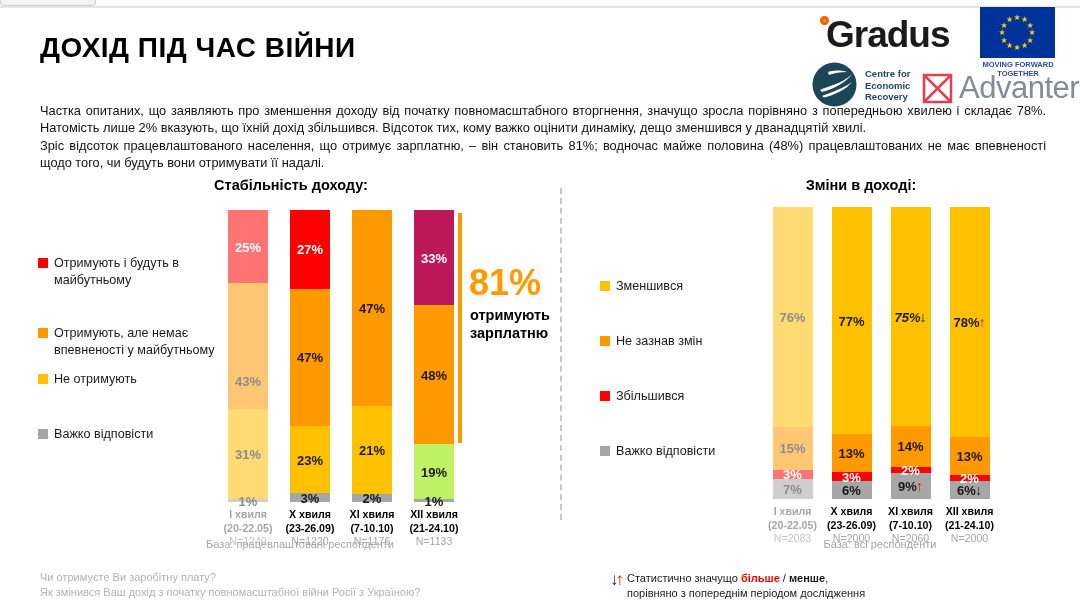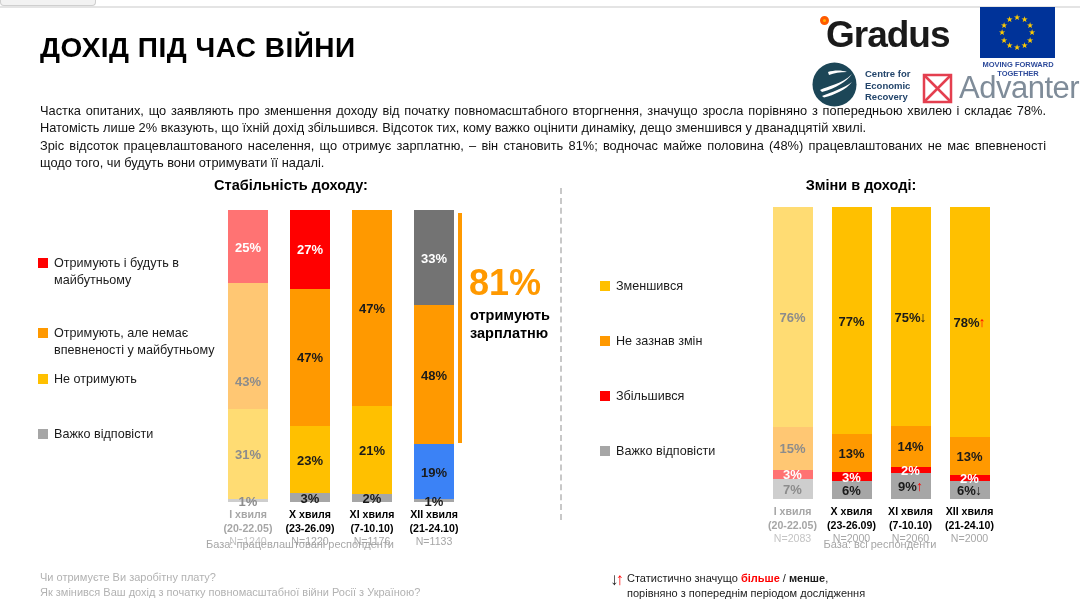--- a/index.html
+++ b/index.html
@@ -242,7 +242,7 @@
       </div>
       <div class="bar-col">
         <div class="bar-stack">
-          <div class="bar-seg" style="flex-grow: 33; background: #737373;">
+          <div class="bar-seg" style="flex-grow: 33; background: #be185d;">
             <div class="seg-label" style="color: rgb(255, 255, 255);">33%</div>
           </div>
           <div class="bar-seg" style="flex-grow: 48; background: rgb(255, 153, 0);">

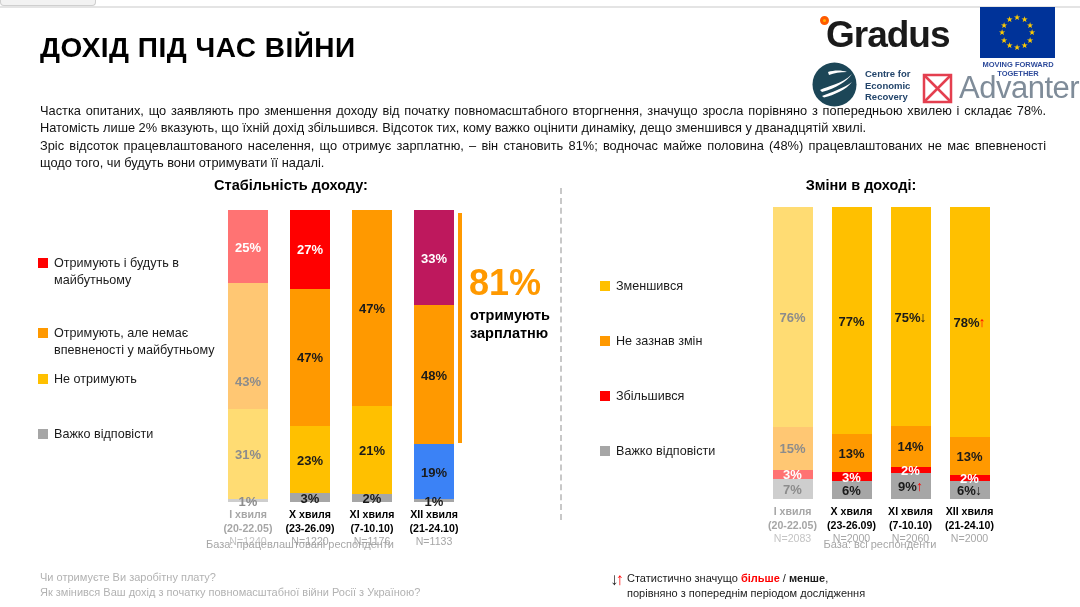--- a/index.html
+++ b/index.html
@@ -308,7 +308,7 @@
       <div class="bar-col">
         <div class="bar-stack">
           <div class="bar-seg" style="flex-grow: 75; background: rgb(255, 192, 0);">
-            <div class="seg-label" style="color: rgb(26, 26, 26);">75%<span class="seg-arrow" style="color: rgb(26, 26, 26);">↓</span></div>
+            <div class="seg-label" style="color: rgb(26, 26, 26); font-style: italic;">75%<span class="seg-arrow" style="color: rgb(26, 26, 26);">↓</span></div>
           </div>
           <div class="bar-seg" style="flex-grow: 14; background: rgb(255, 153, 0);">
             <div class="seg-label" style="color: rgb(26, 26, 26);">14%</div>

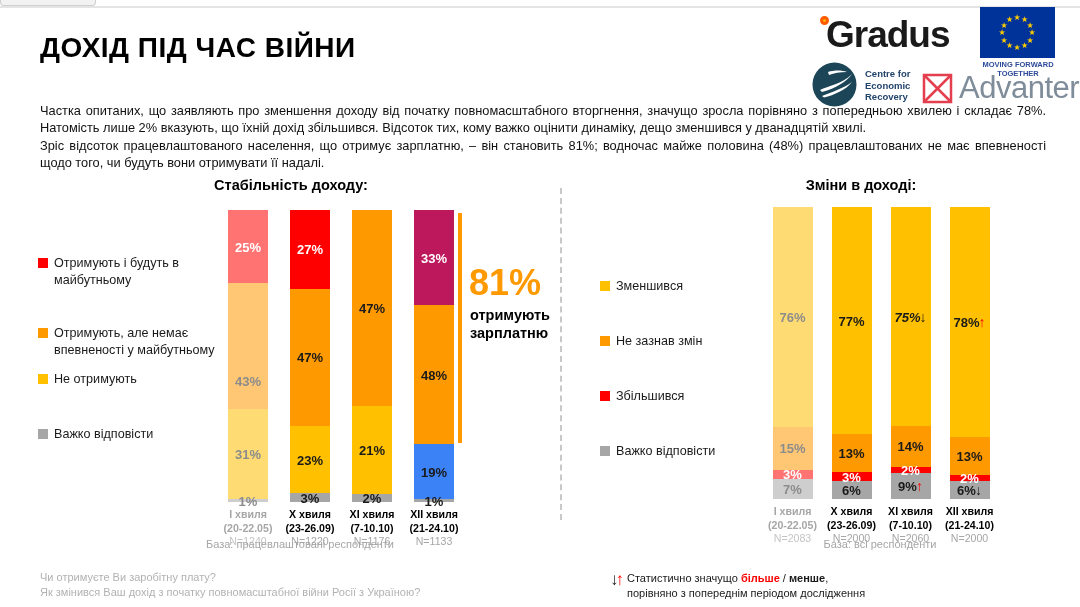--- a/index.html
+++ b/index.html
@@ -248,7 +248,7 @@
           <div class="bar-seg" style="flex-grow: 48; background: rgb(255, 153, 0);">
             <div class="seg-label" style="color: rgb(26, 26, 26);">48%</div>
           </div>
-          <div class="bar-seg" style="flex-grow: 19; background: #3b82f6;">
+          <div class="bar-seg" style="flex-grow: 19; background: #bef264;">
             <div class="seg-label" style="color: rgb(26, 26, 26);">19%</div>
           </div>
           <div class="bar-seg" style="flex-grow: 1; background: rgb(166, 166, 166);">

